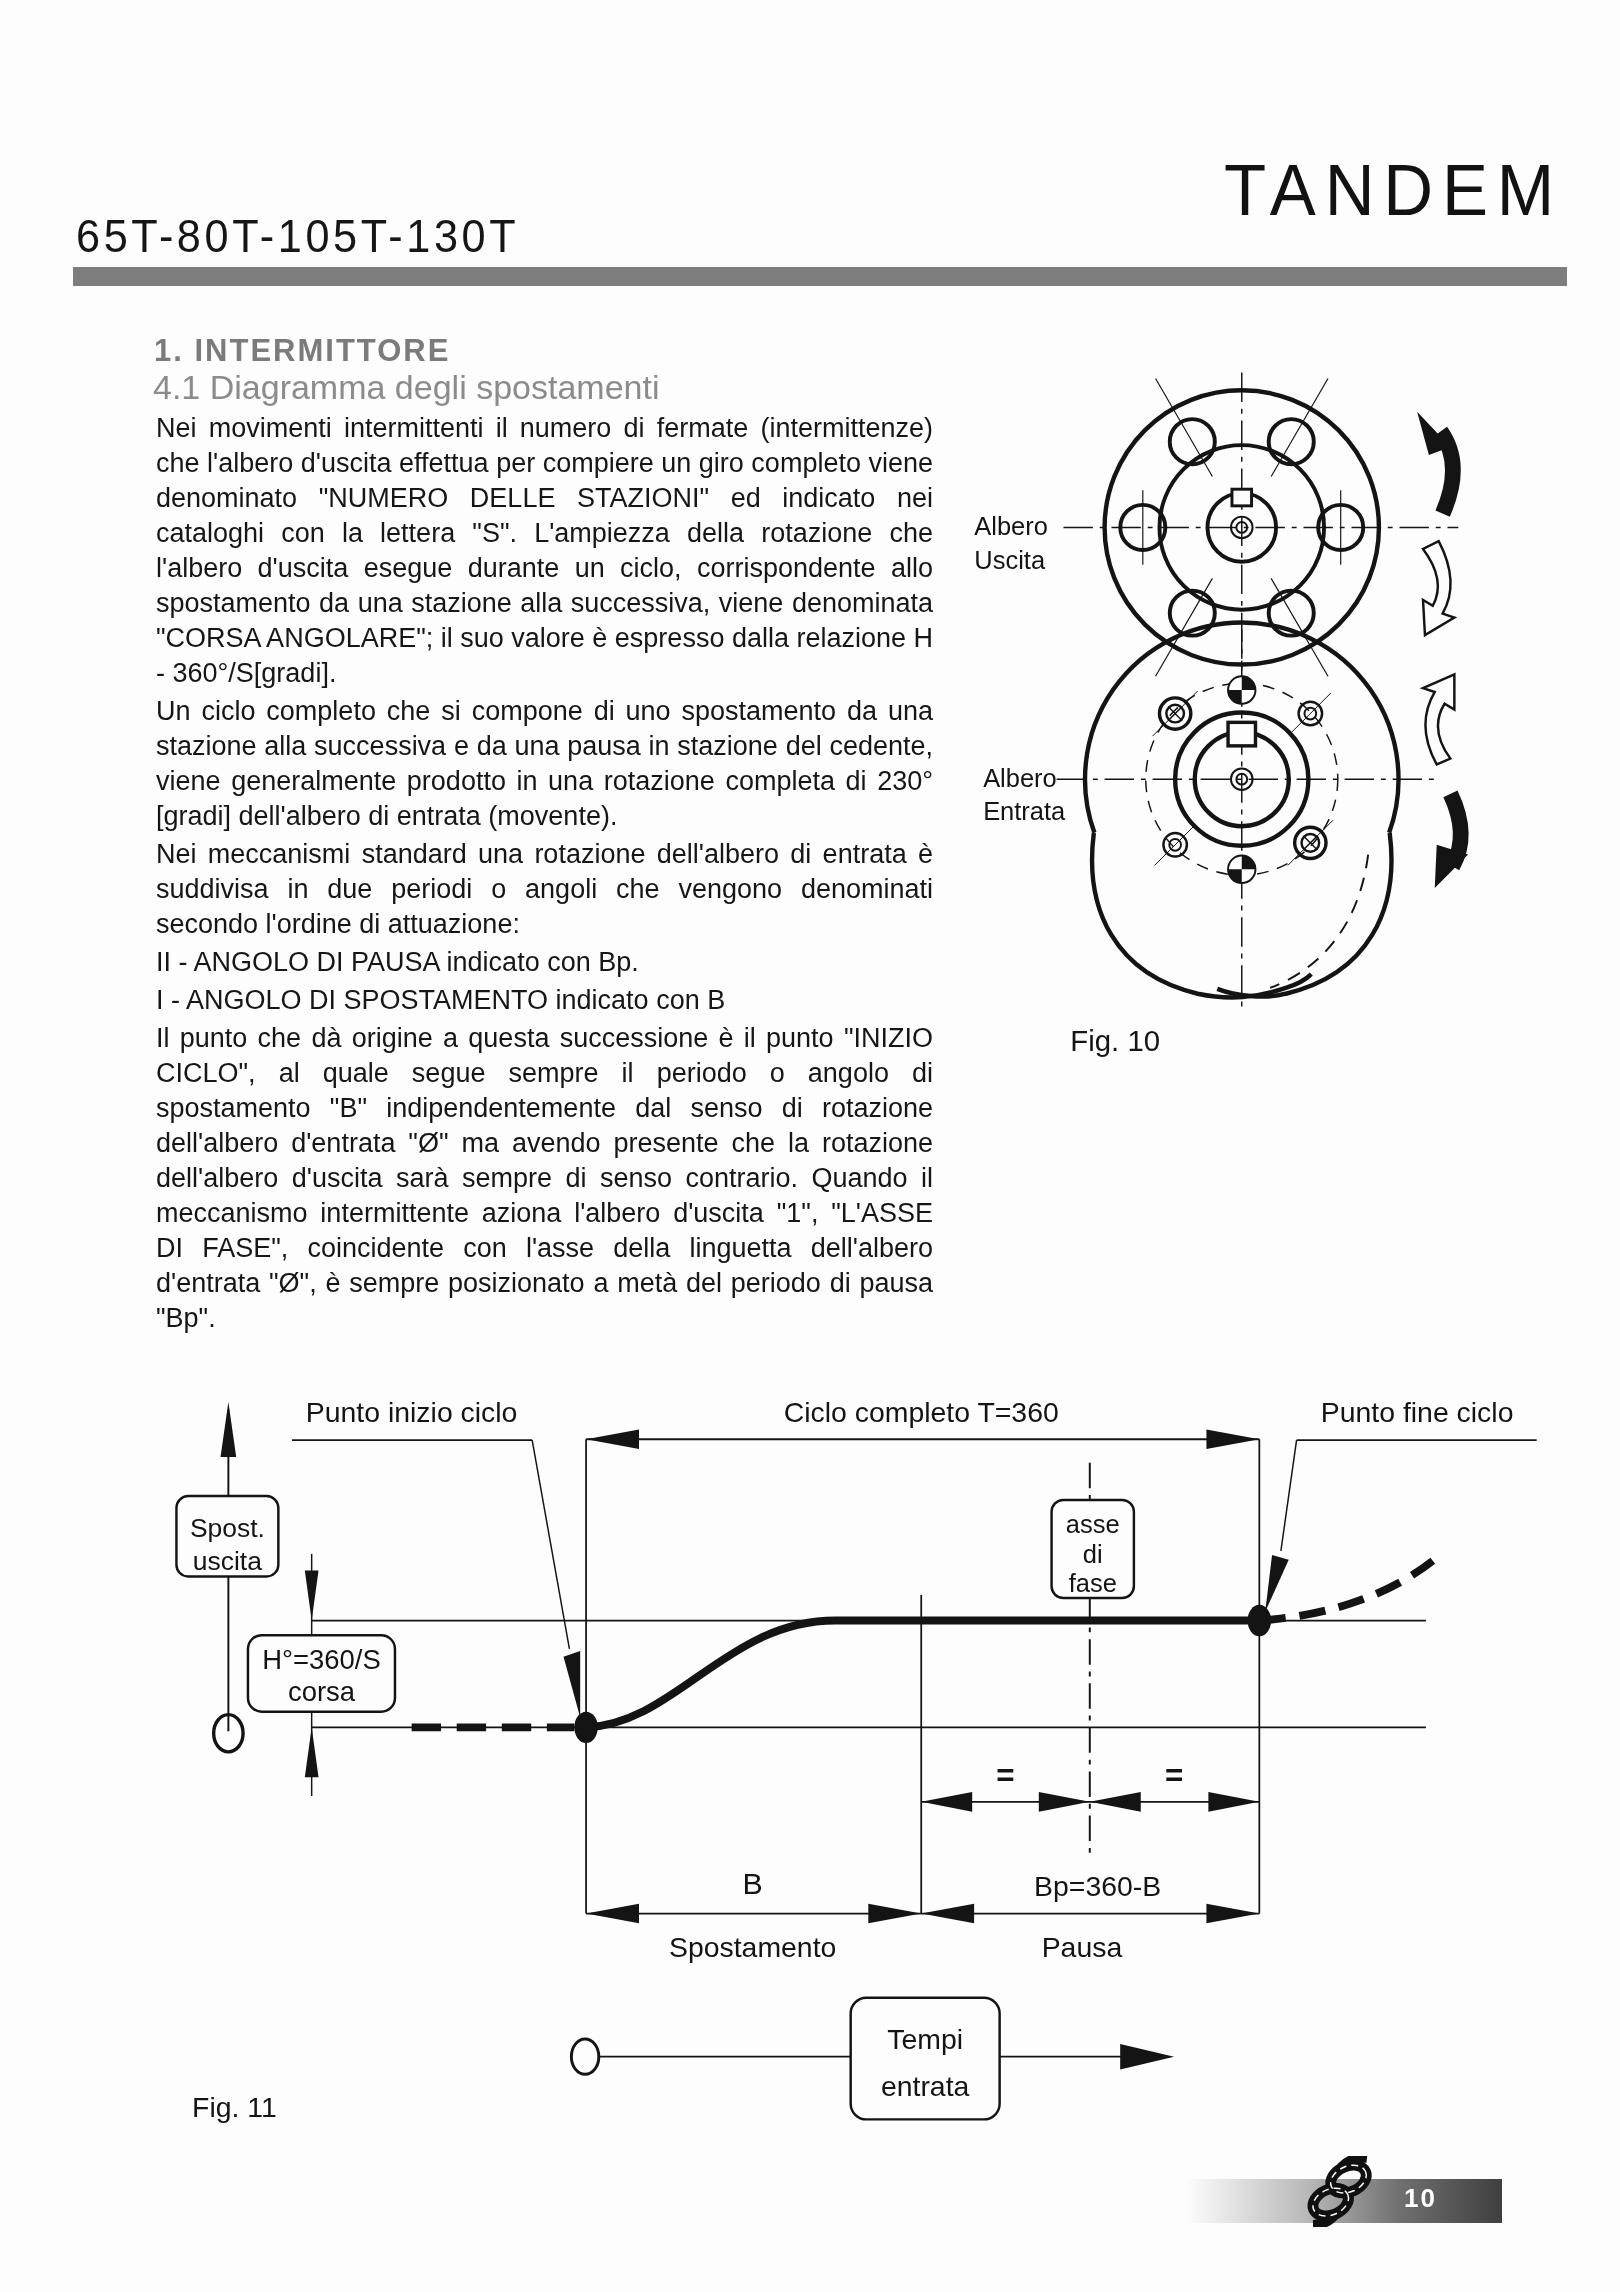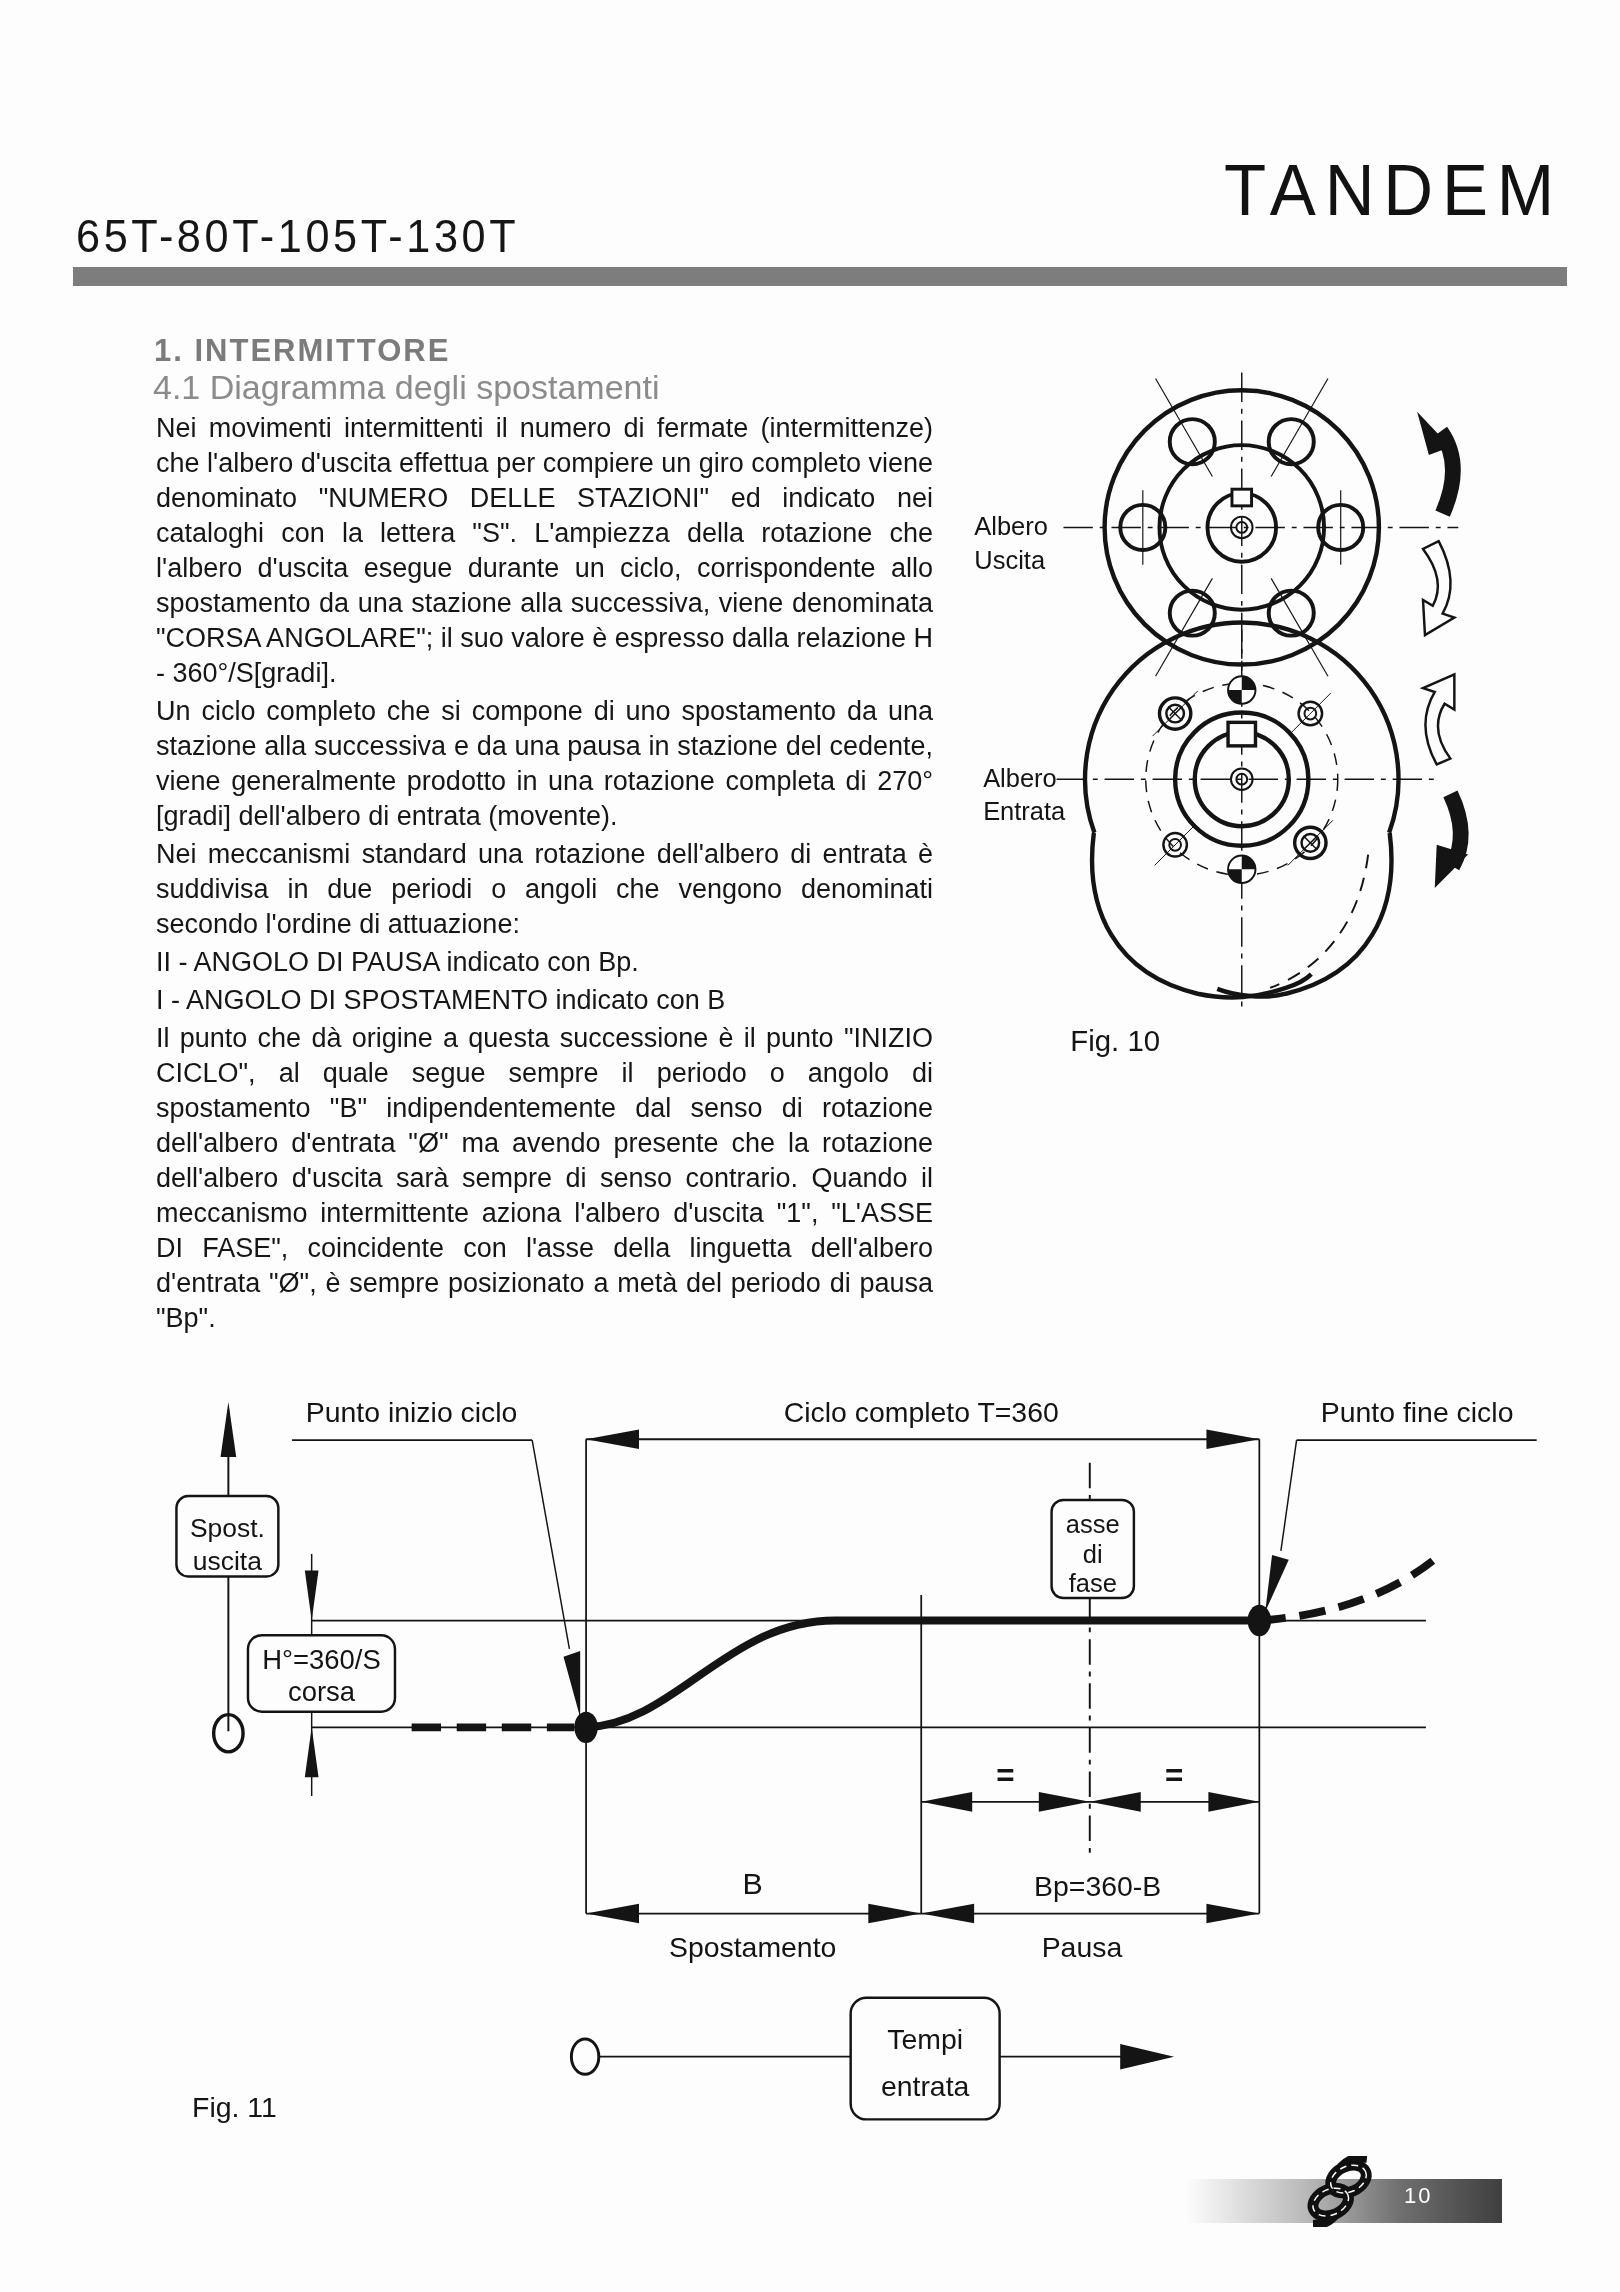--- a/index.html
+++ b/index.html
@@ -72,7 +72,7 @@
   <div class="text-col">
     <p class="sub-heading">4.1 Diagramma degli spostamenti</p>
     <p>Nei movimenti intermittenti il numero di fermate (intermittenze) che l'albero d'uscita effettua per compiere un giro completo viene denominato "NUMERO DELLE STAZIONI" ed indicato nei cataloghi con la lettera "S". L'ampiezza della rotazione che l'albero d'uscita esegue durante un ciclo, corrispondente allo spostamento da una stazione alla successiva, viene denominata "CORSA ANGOLARE"; il suo valore è espresso dalla relazione H - 360°/S[gradi].</p>
-    <p>Un ciclo completo che si compone di uno spostamento da una stazione alla successiva e da una pausa in stazione del cedente, viene generalmente prodotto in una rotazione completa di 270° [gradi] dell'albero di entrata (movente).</p>
+    <p>Un ciclo completo che si compone di uno spostamento da una stazione alla successiva e da una pausa in stazione del cedente, viene generalmente prodotto in una rotazione completa di 230° [gradi] dell'albero di entrata (movente).</p>
     <p>Nei meccanismi standard una rotazione dell'albero di entrata è suddivisa in due periodi o angoli che vengono denominati secondo l'ordine di attuazione:</p>
     <p class="plain-line">II - ANGOLO DI PAUSA indicato con Bp.</p>
     <p class="plain-line">I  - ANGOLO DI SPOSTAMENTO indicato con B</p>

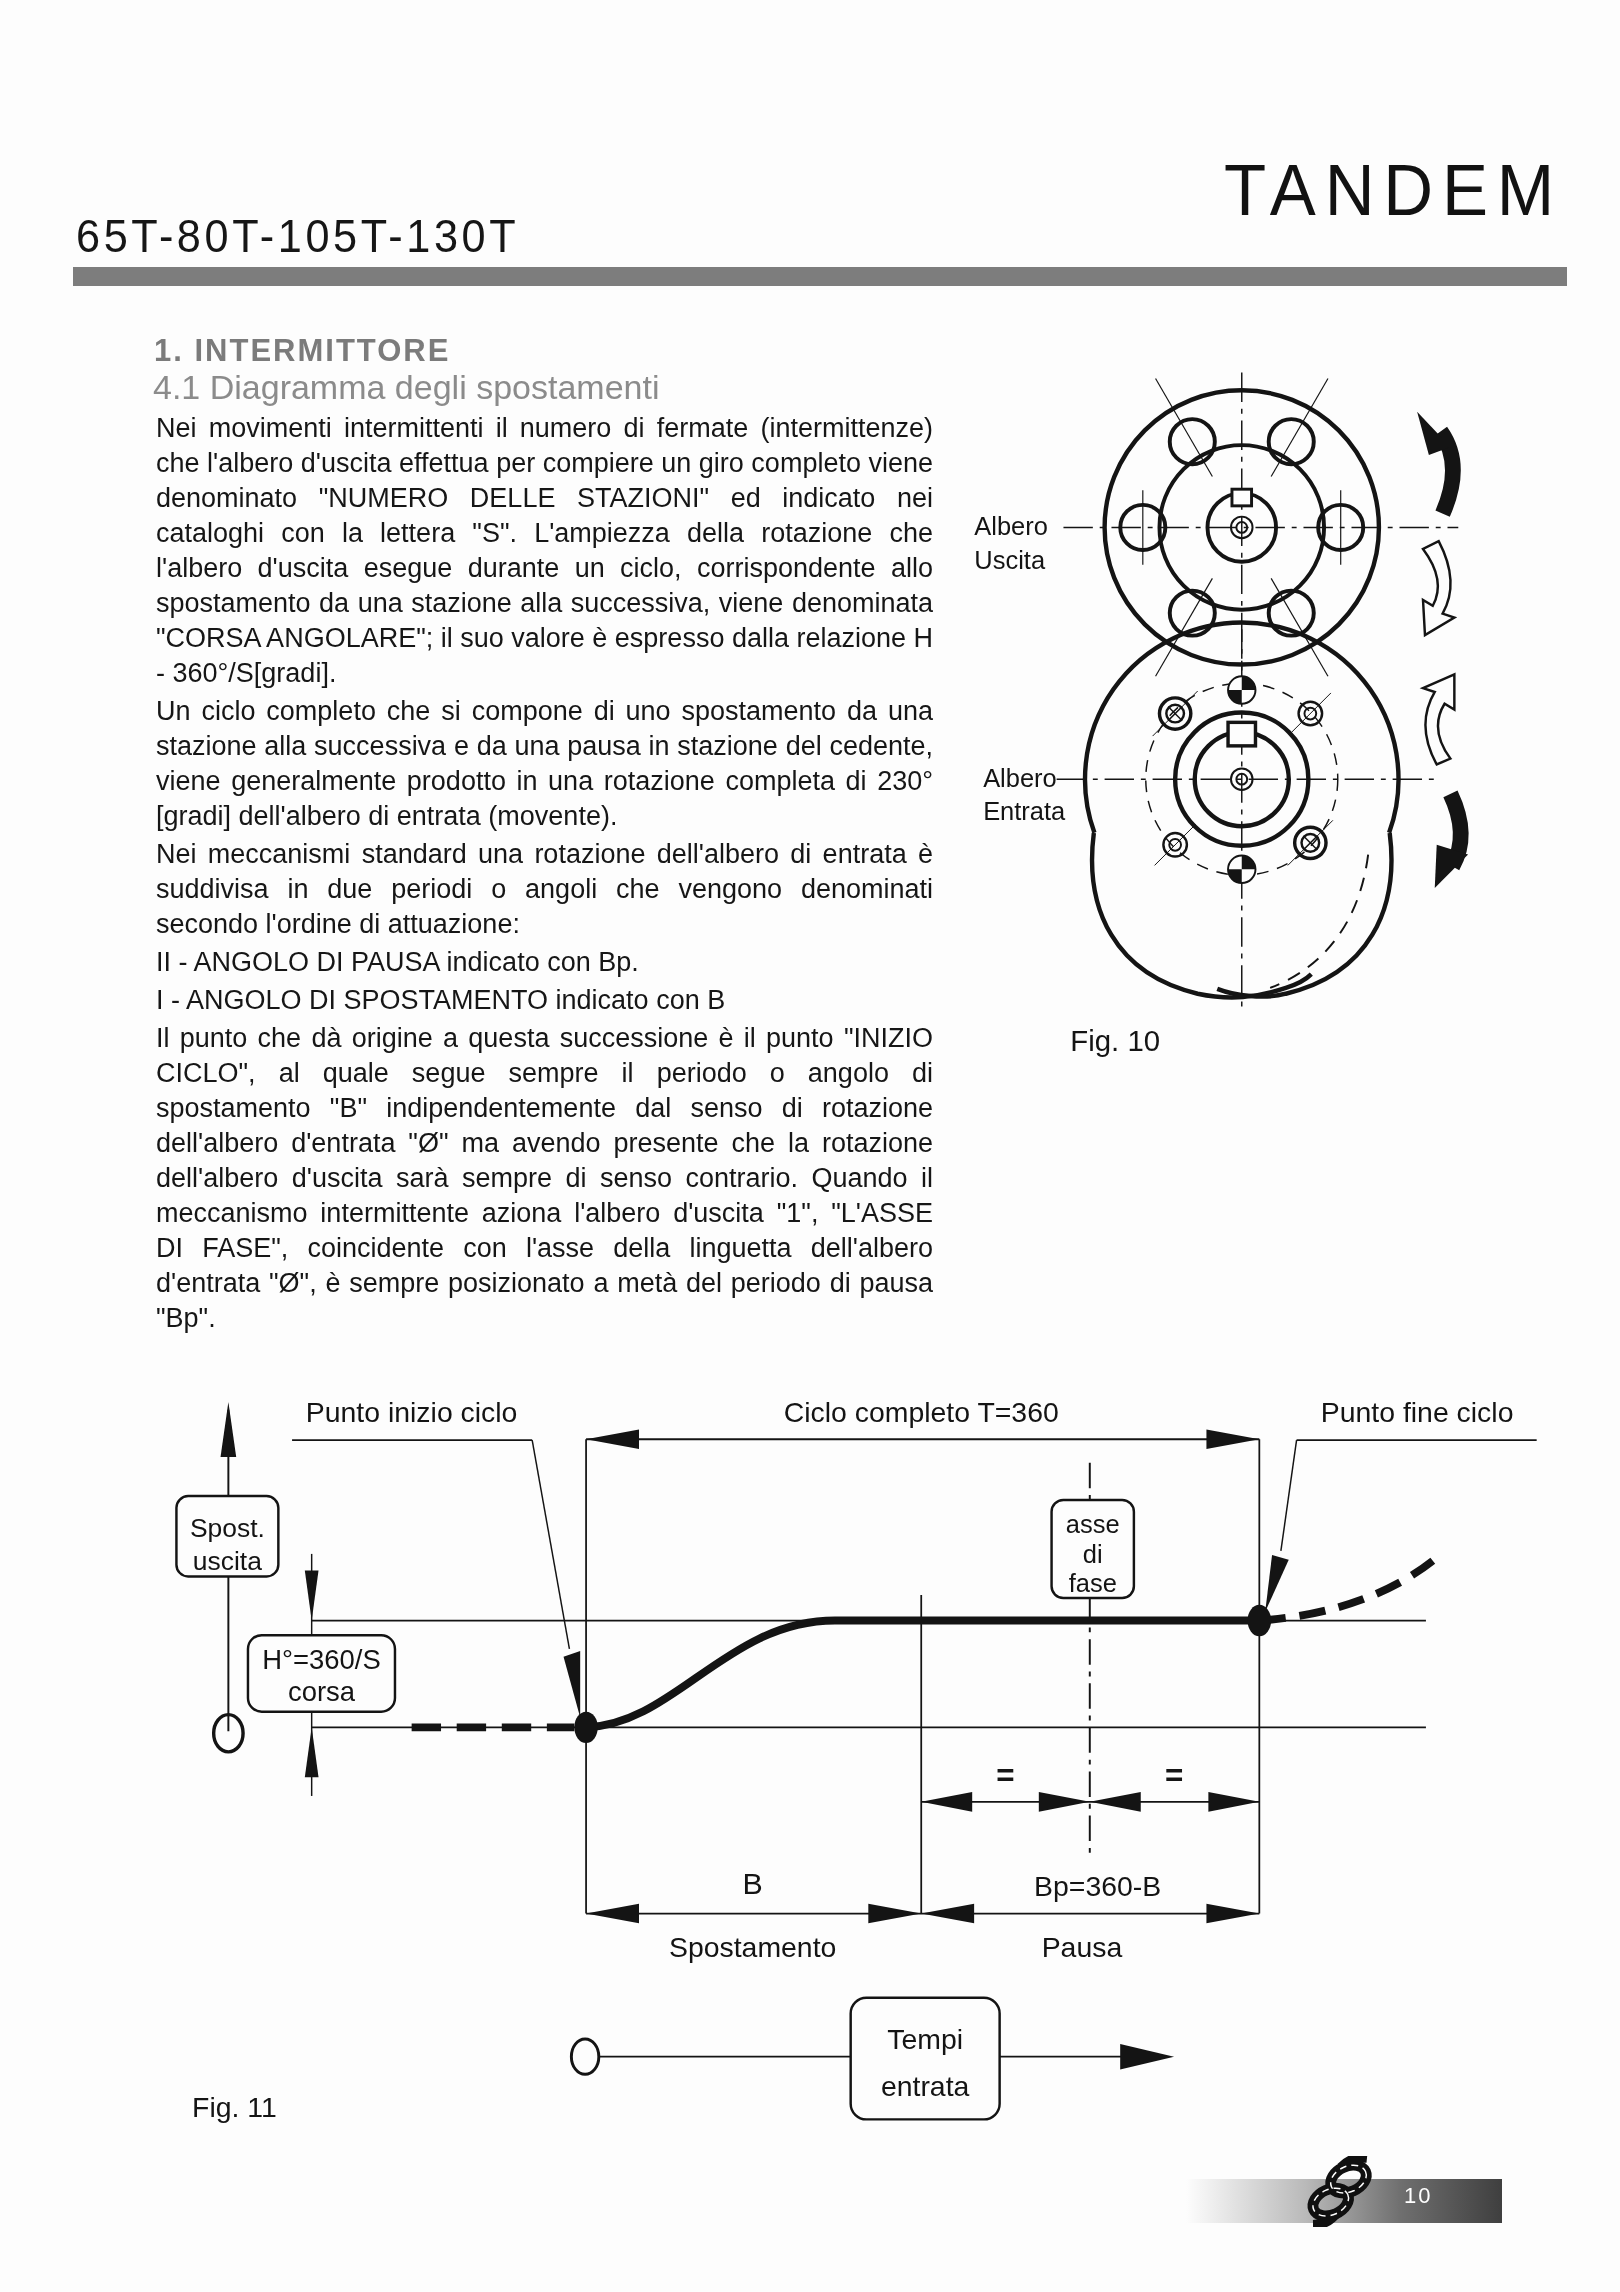--- a/index.html
+++ b/index.html
@@ -55,7 +55,7 @@
   .footer-logo { position:absolute; left:1286px; top:2156px; }
   .page-number {
     position:absolute; left:1404px; top:2183px;
-    font-size:22px; color:#ffffff; letter-spacing:2px; font-weight:400;
+    font-size:26px; color:#ffffff; letter-spacing:2px; font-weight:700;
   }
 </style>
 </head>

